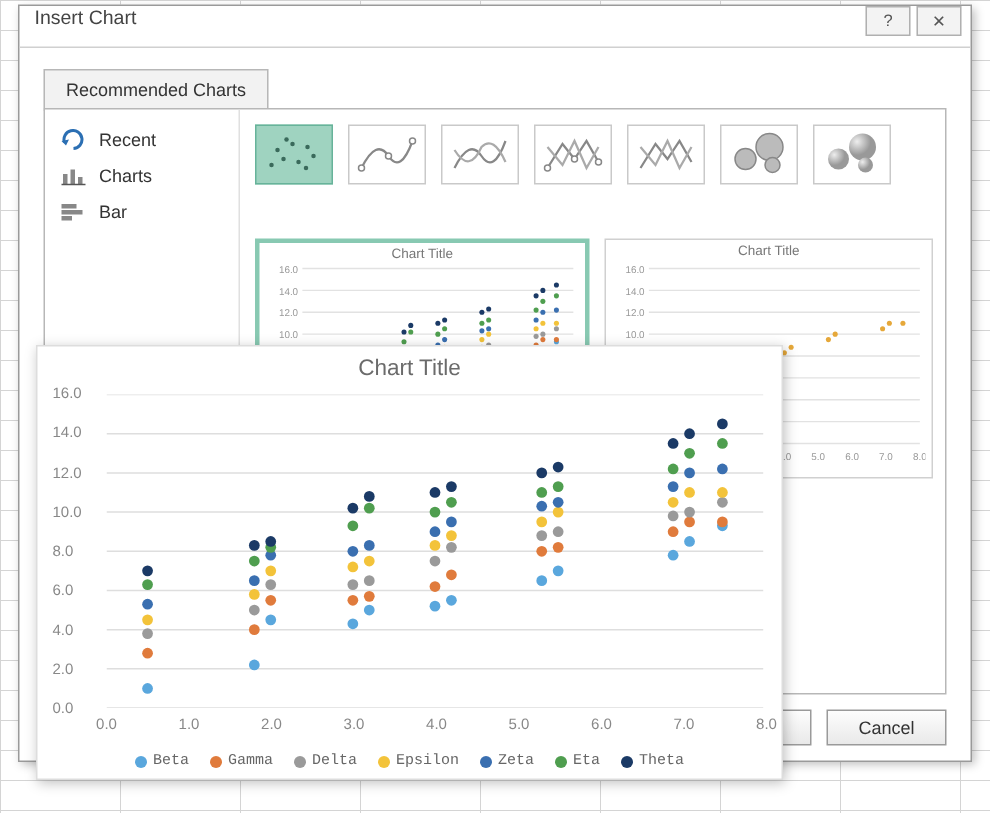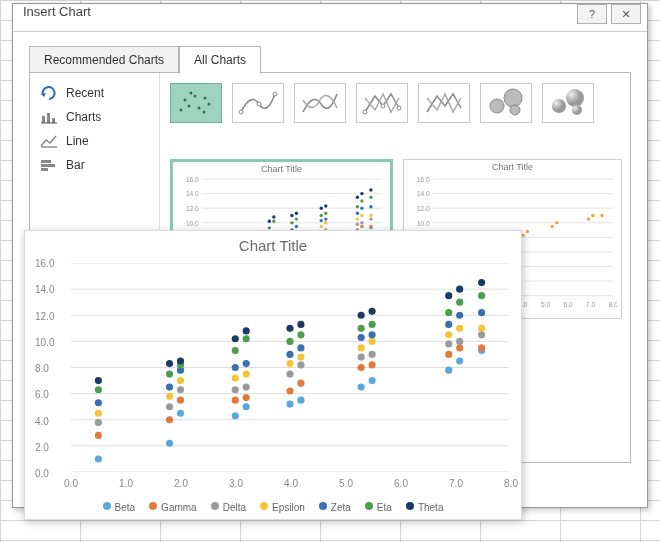--- a/index.html
+++ b/index.html
@@ -52,7 +52,7 @@
     position: absolute;
     top: 42px; left: 16px;
     display: flex;
-    gap: 0;
+    gap: 16px;
   }
   .tab {
     padding: 6px 14px;

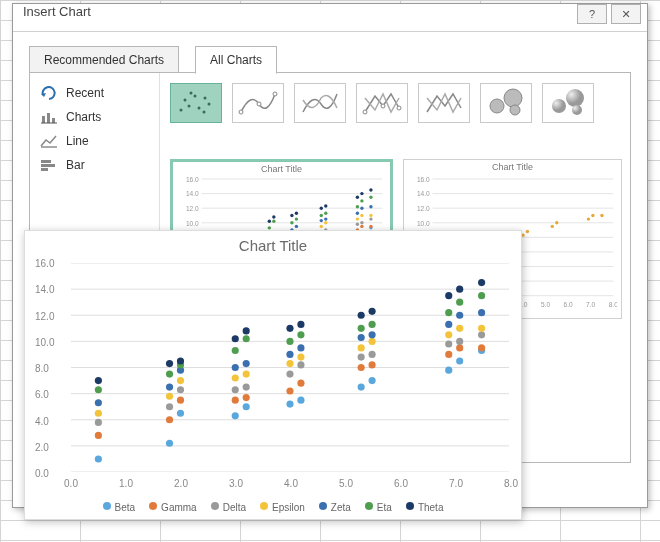--- a/index.html
+++ b/index.html
@@ -191,7 +191,6 @@
 
   <div class="tabs">
     <div class="tab">Recommended Charts</div>
-    <div class="tab active">All Charts</div>
   </div>
 
   <div class="tabpanel">

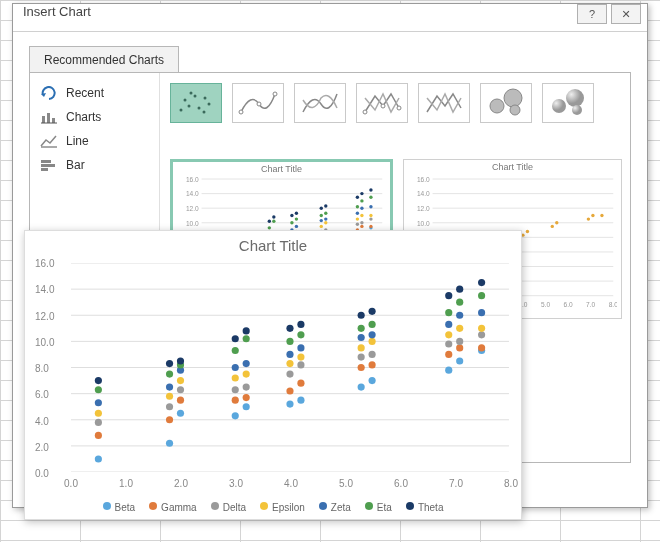--- a/index.html
+++ b/index.html
@@ -214,15 +214,6 @@
             </svg>
           </span>
         <span>Charts</span>
-      </div>
-      <div class="catitem">
-        <span class="ic">
-            <svg viewBox="0 0 18 14">
-              <polyline points="1,12 6,6 10,9 16,2" fill="none" stroke="#888" stroke-width="1.5"></polyline>
-              <line x1="1" y1="13" x2="17" y2="13" stroke="#555"></line>
-            </svg>
-          </span>
-        <span>Line</span>
       </div>
       <div class="catitem">
         <span class="ic">

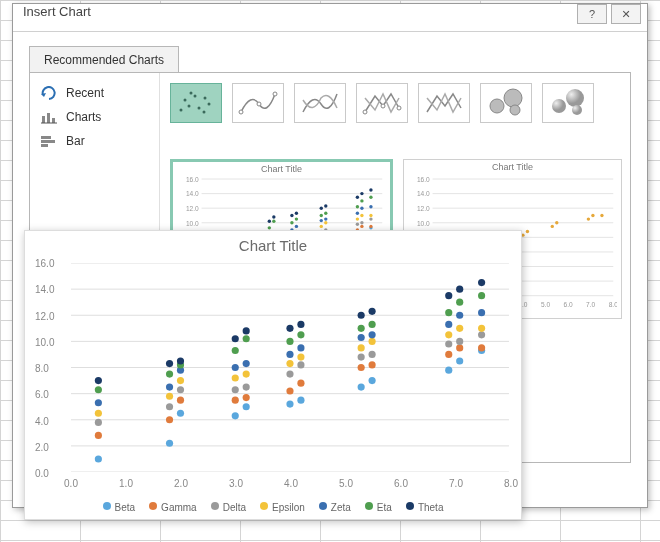--- a/index.html
+++ b/index.html
@@ -468,6 +468,10 @@
     </div>
   </div>
 
+  <div class="dlg-buttons">
+    <div class="dlg-btn">OK</div>
+    <div class="dlg-btn">Cancel</div>
+  </div>
 </div>
 
 <div class="hover-preview">

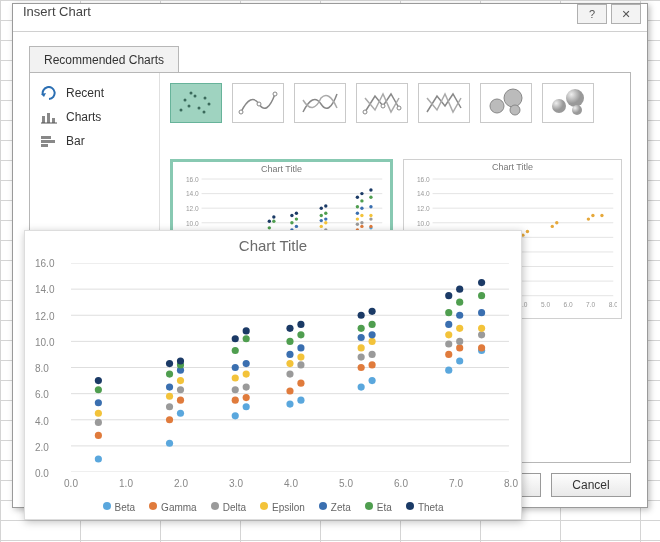--- a/index.html
+++ b/index.html
@@ -173,7 +173,7 @@
     display:flex; justify-content:center; gap:14px;
     font-size:10px; color:#666;
   }
-  .legend span { display:inline-flex; align-items:flex-start; gap:4px;}
+  .legend span { display:inline-flex; align-items:center; gap:4px;font-family:Liberation Mono, monospace;}
   .dot { width:8px; height:8px; border-radius:50%; display:inline-block;}
 </style>
 </head>

